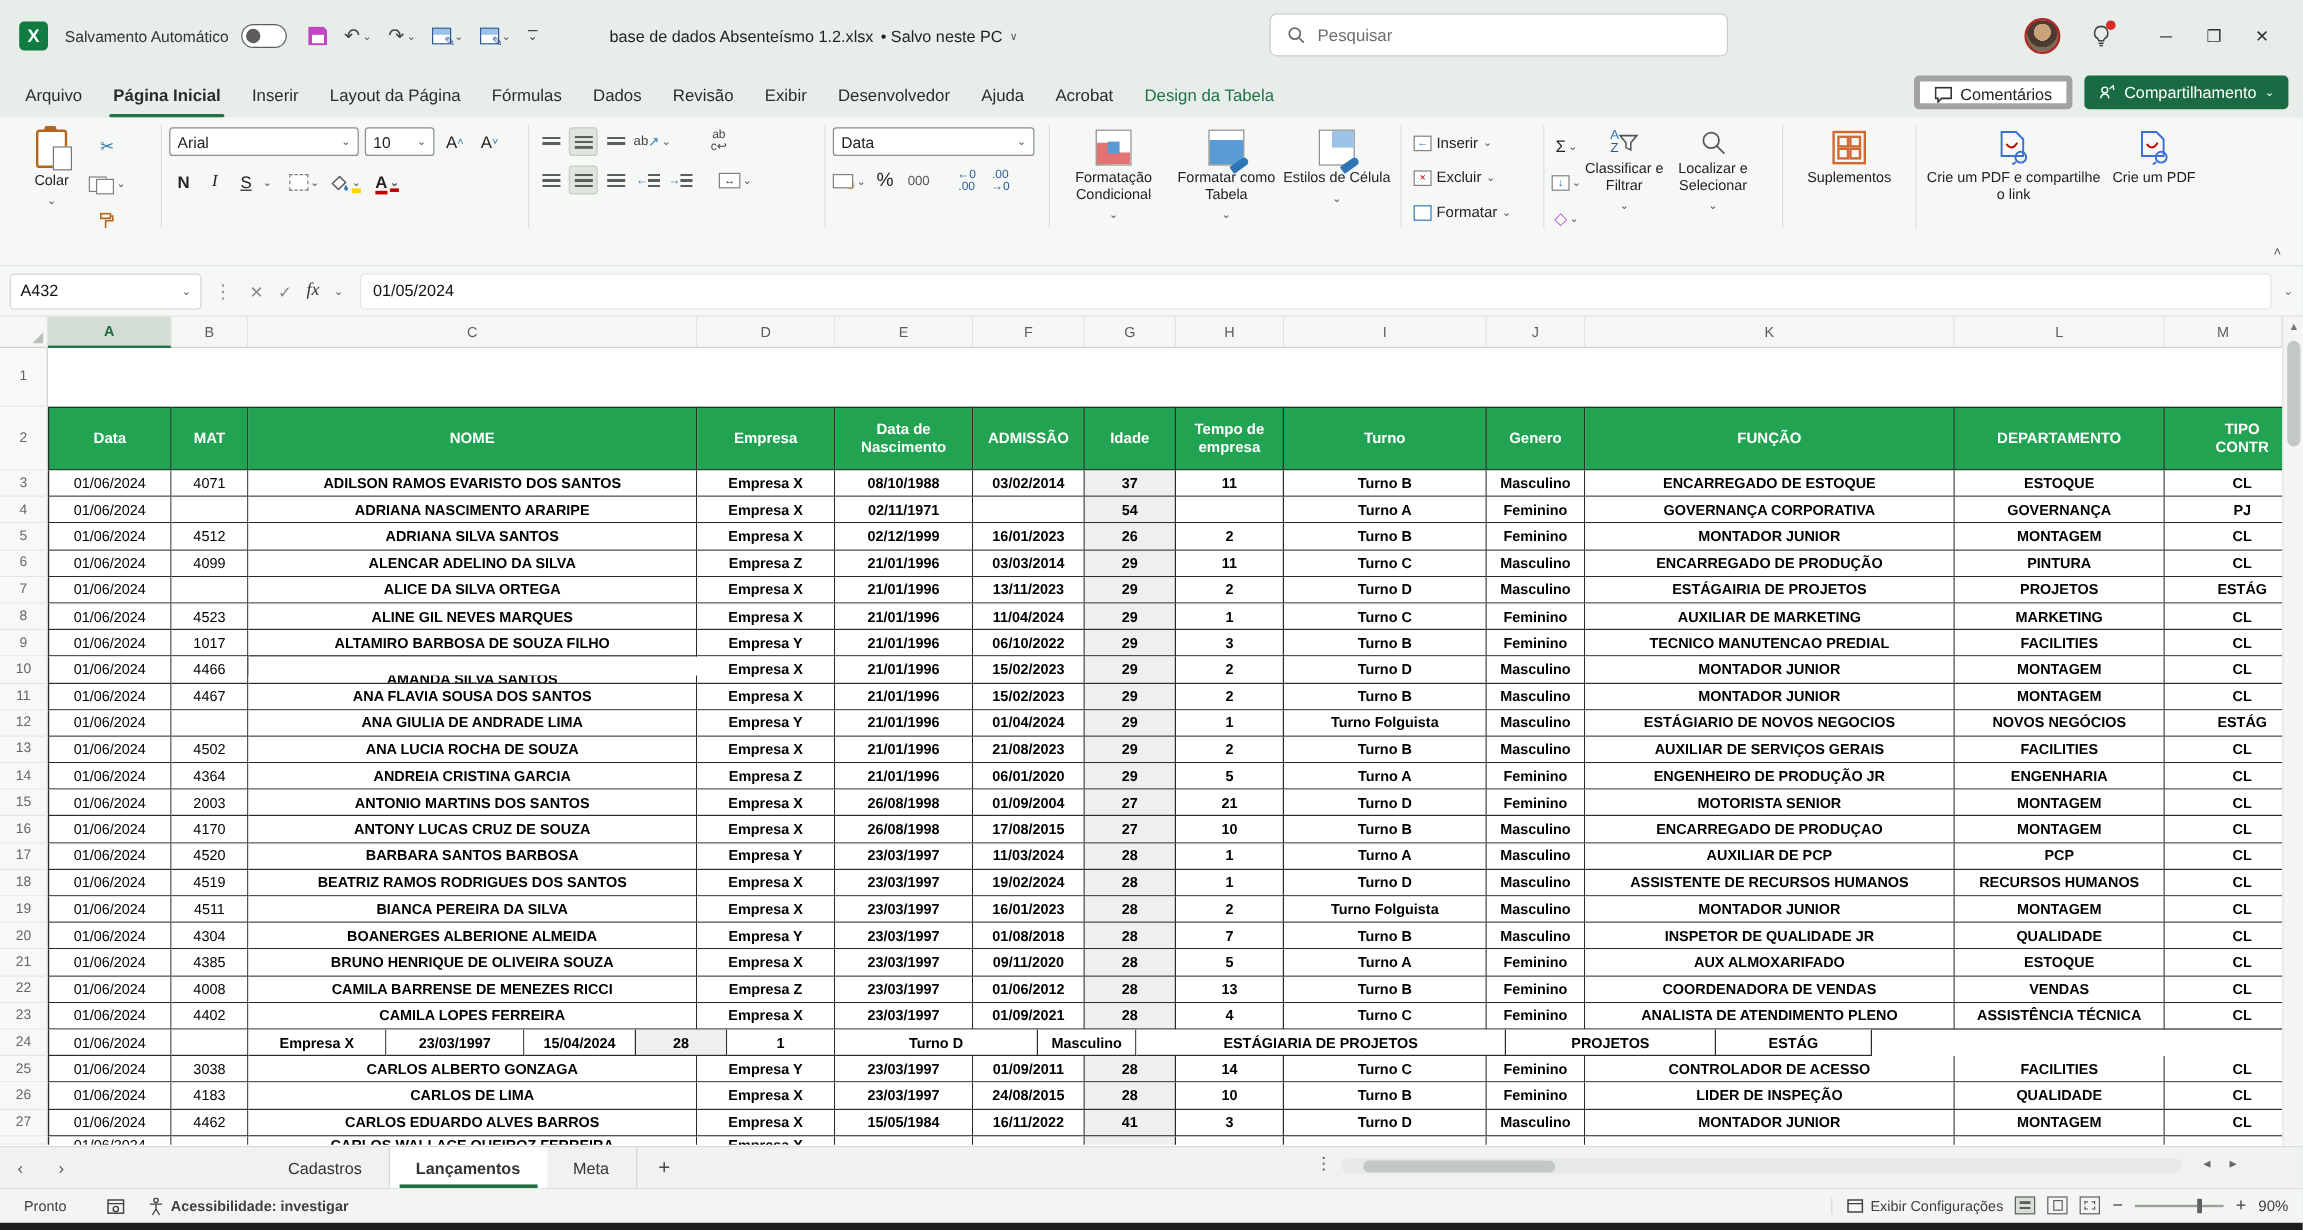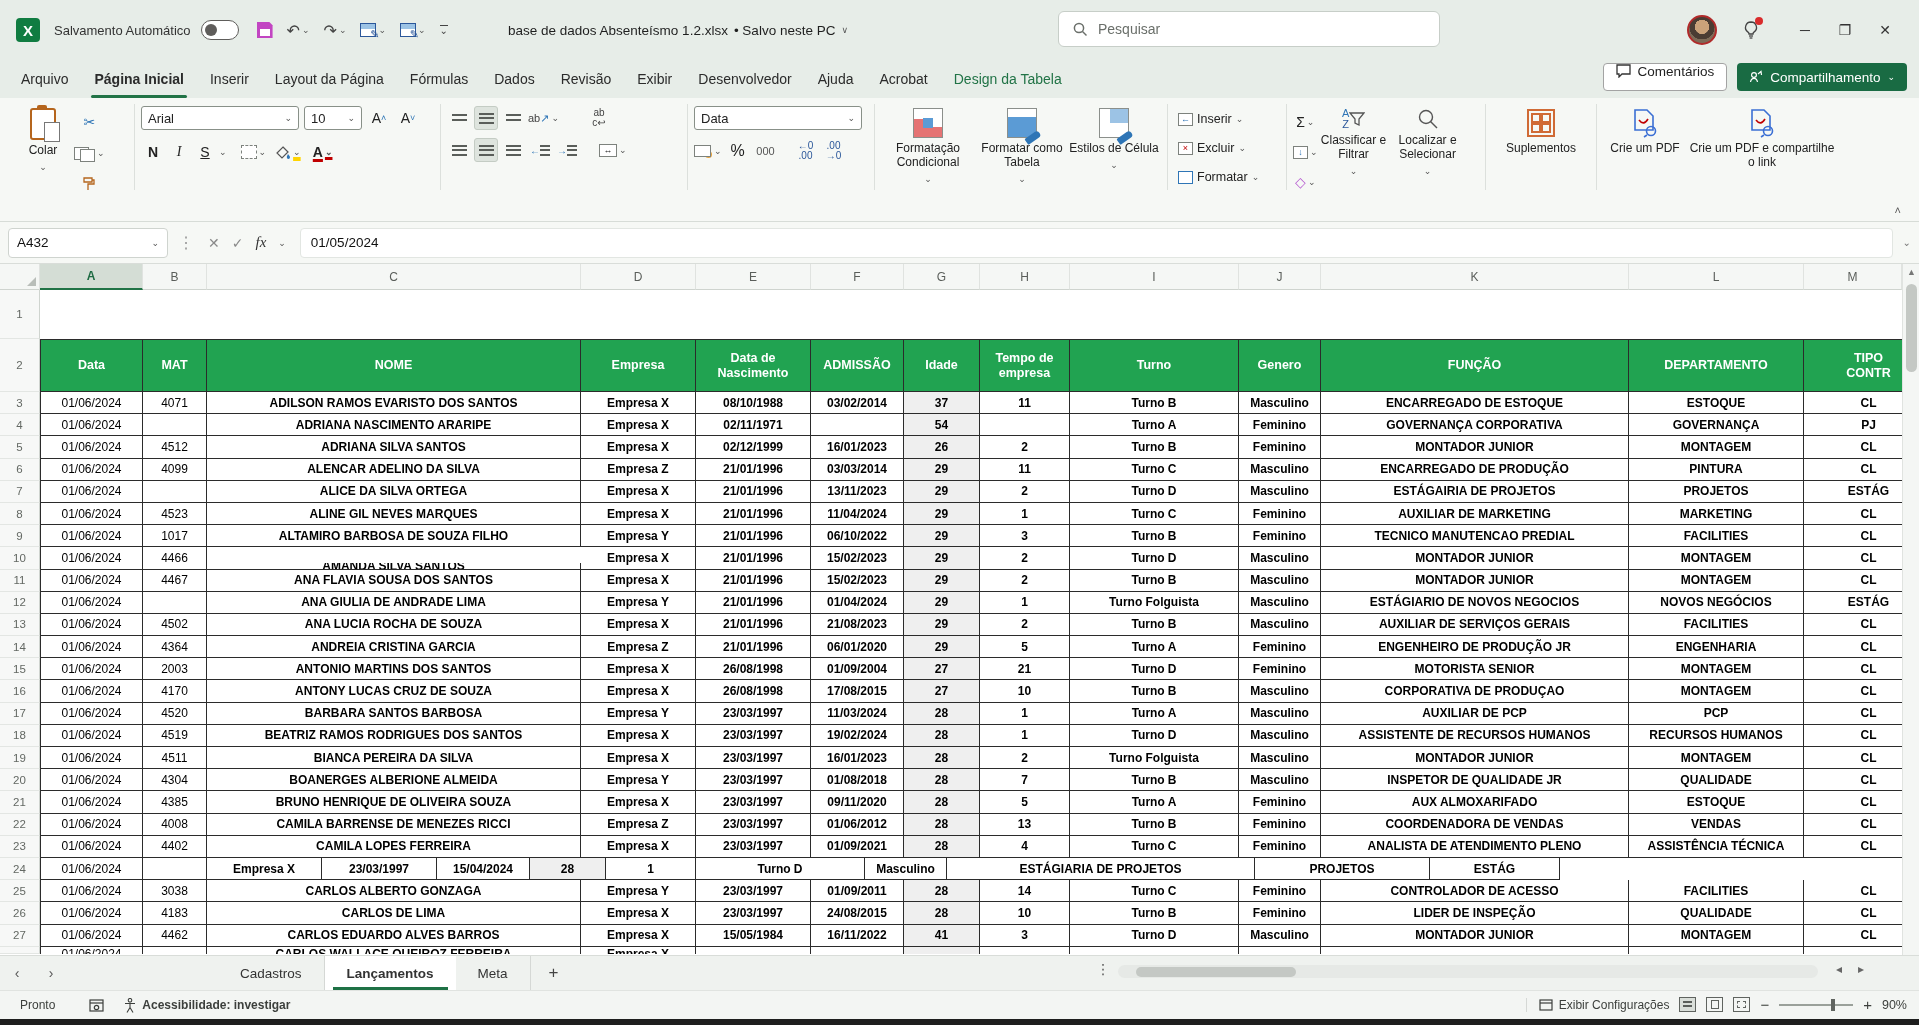--- a/index.html
+++ b/index.html
@@ -44,7 +44,7 @@
   .rtab.active:after { content:""; position:absolute; left:10px; right:10px; bottom:0; height:3px; background:#217346; border-radius:2px; }
   .rtab.ctx { color:#217346; }
   #tabrow-right { position:absolute; right:12px; top:63px; display:flex; gap:10px; }
-  .cmt-btn { height:28px; border:1px solid #a3a3a3; border-radius:4px; background:#fff; display:flex; align-items:flex-start; gap:7px; padding:0 12px; font-size:13.5px; color:#222; }
+  .cmt-btn { height:28px; border:5px solid #a3a3a3; border-radius:4px; background:#fff; display:flex; align-items:flex-end; gap:7px; padding:0 12px; font-size:13.5px; color:#222; }
   .share-btn { height:28px; border-radius:4px; background:#196B43; display:flex; align-items:center; gap:7px; padding:0 12px; font-size:13.5px; color:#fff; }
 
   

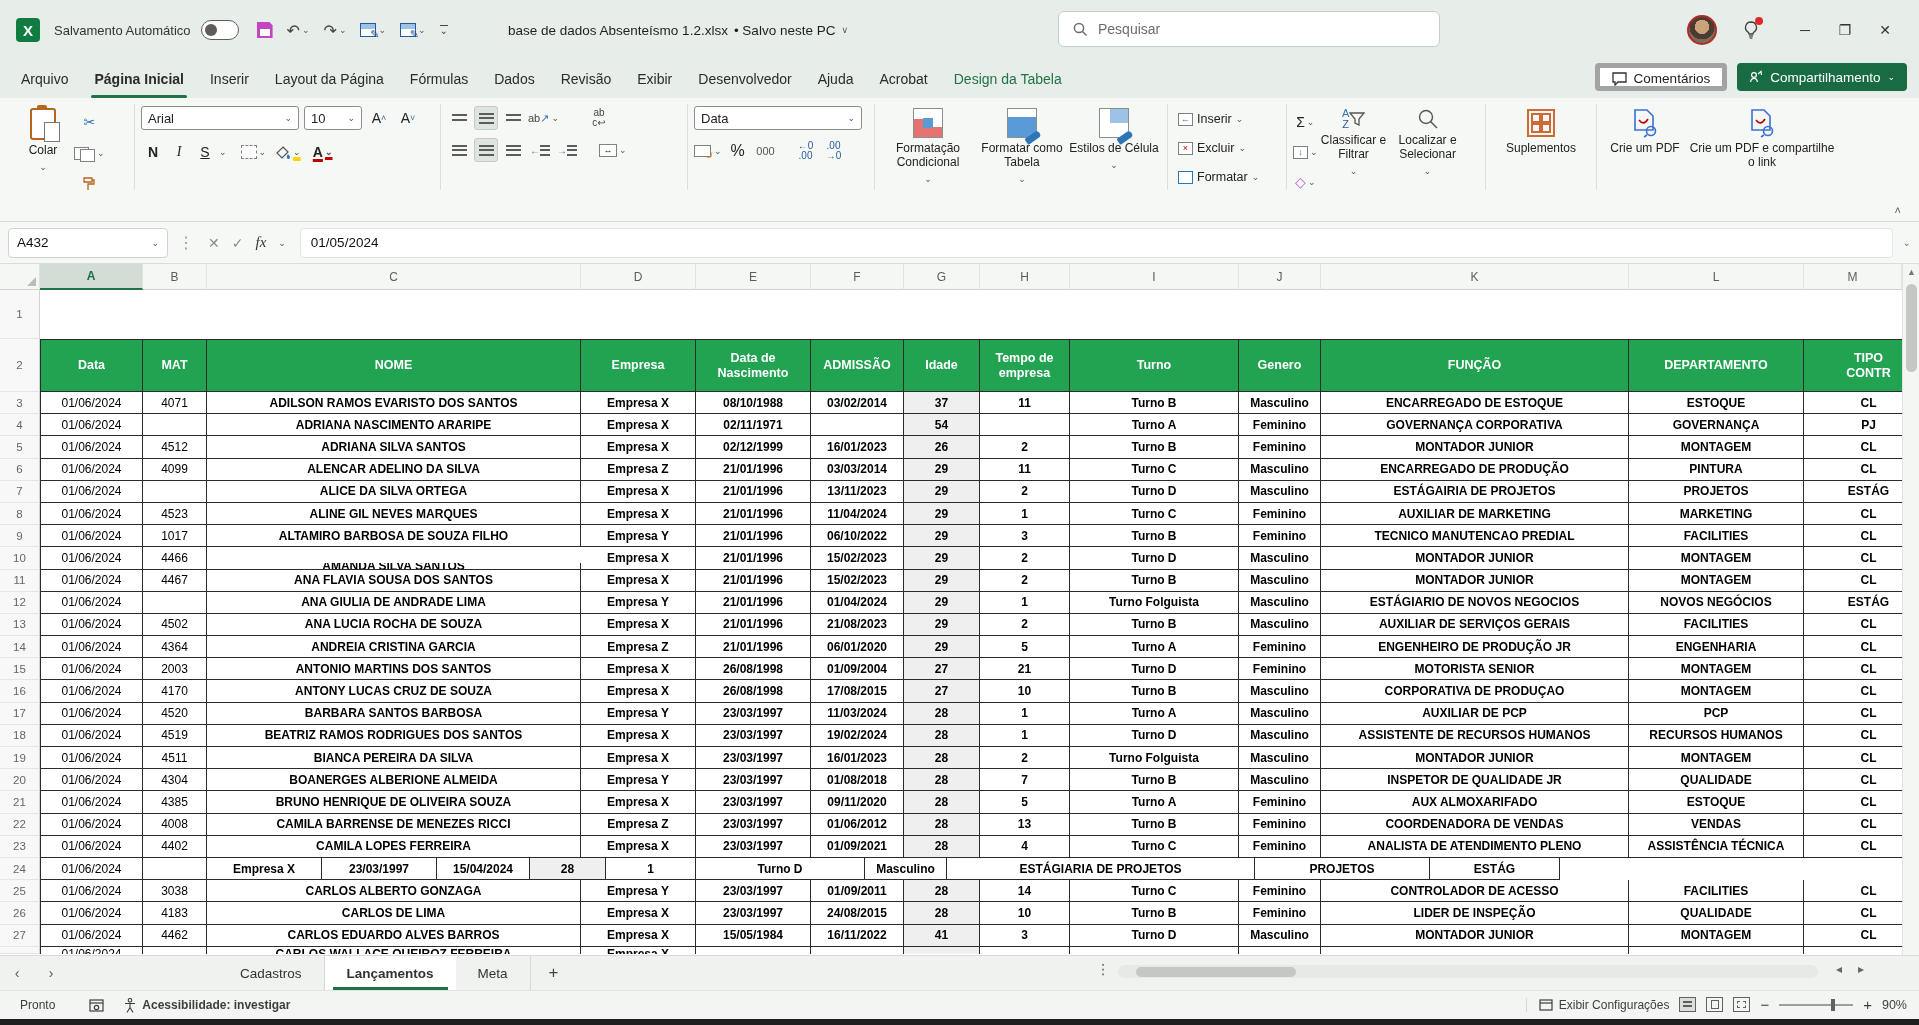--- a/index.html
+++ b/index.html
@@ -440,6 +440,15 @@
       <div class="rdiv"></div>
 
       <div class="rgroup" style="width:250px">
+        <div class="bigbtn" style="width:150px">
+          <svg width="26" height="30" viewBox="0 0 26 30">
+              <path d="M3 2h12l6 6v14H3z" fill="none" stroke="#3b6fd4" stroke-width="1.6"></path>
+              <path d="M7 12c3 4 6 4 9-1" fill="none" stroke="#c00000" stroke-width="1.6"></path>
+              <circle cx="19" cy="23" r="4.5" fill="none" stroke="#3b6fd4" stroke-width="1.6"></circle>
+              <line x1="15" y1="27" x2="12" y2="29" stroke="#3b6fd4" stroke-width="1.6"></line>
+            </svg>
+          <span>Crie um PDF e compartilhe o link</span>
+        </div>
         <div class="bigbtn" style="width:84px">
           <svg width="26" height="30" viewBox="0 0 26 30">
               <path d="M3 2h12l6 6v14H3z" fill="none" stroke="#3b6fd4" stroke-width="1.6"></path>
@@ -448,15 +457,6 @@
               <line x1="15" y1="27" x2="12" y2="29" stroke="#3b6fd4" stroke-width="1.6"></line>
             </svg>
           <span>Crie um PDF</span>
-        </div>
-        <div class="bigbtn" style="width:150px">
-          <svg width="26" height="30" viewBox="0 0 26 30">
-              <path d="M3 2h12l6 6v14H3z" fill="none" stroke="#3b6fd4" stroke-width="1.6"></path>
-              <path d="M7 12c3 4 6 4 9-1" fill="none" stroke="#c00000" stroke-width="1.6"></path>
-              <circle cx="19" cy="23" r="4.5" fill="none" stroke="#3b6fd4" stroke-width="1.6"></circle>
-              <line x1="15" y1="27" x2="12" y2="29" stroke="#3b6fd4" stroke-width="1.6"></line>
-            </svg>
-          <span>Crie um PDF e compartilhe o link</span>
         </div>
       </div>
     </div>

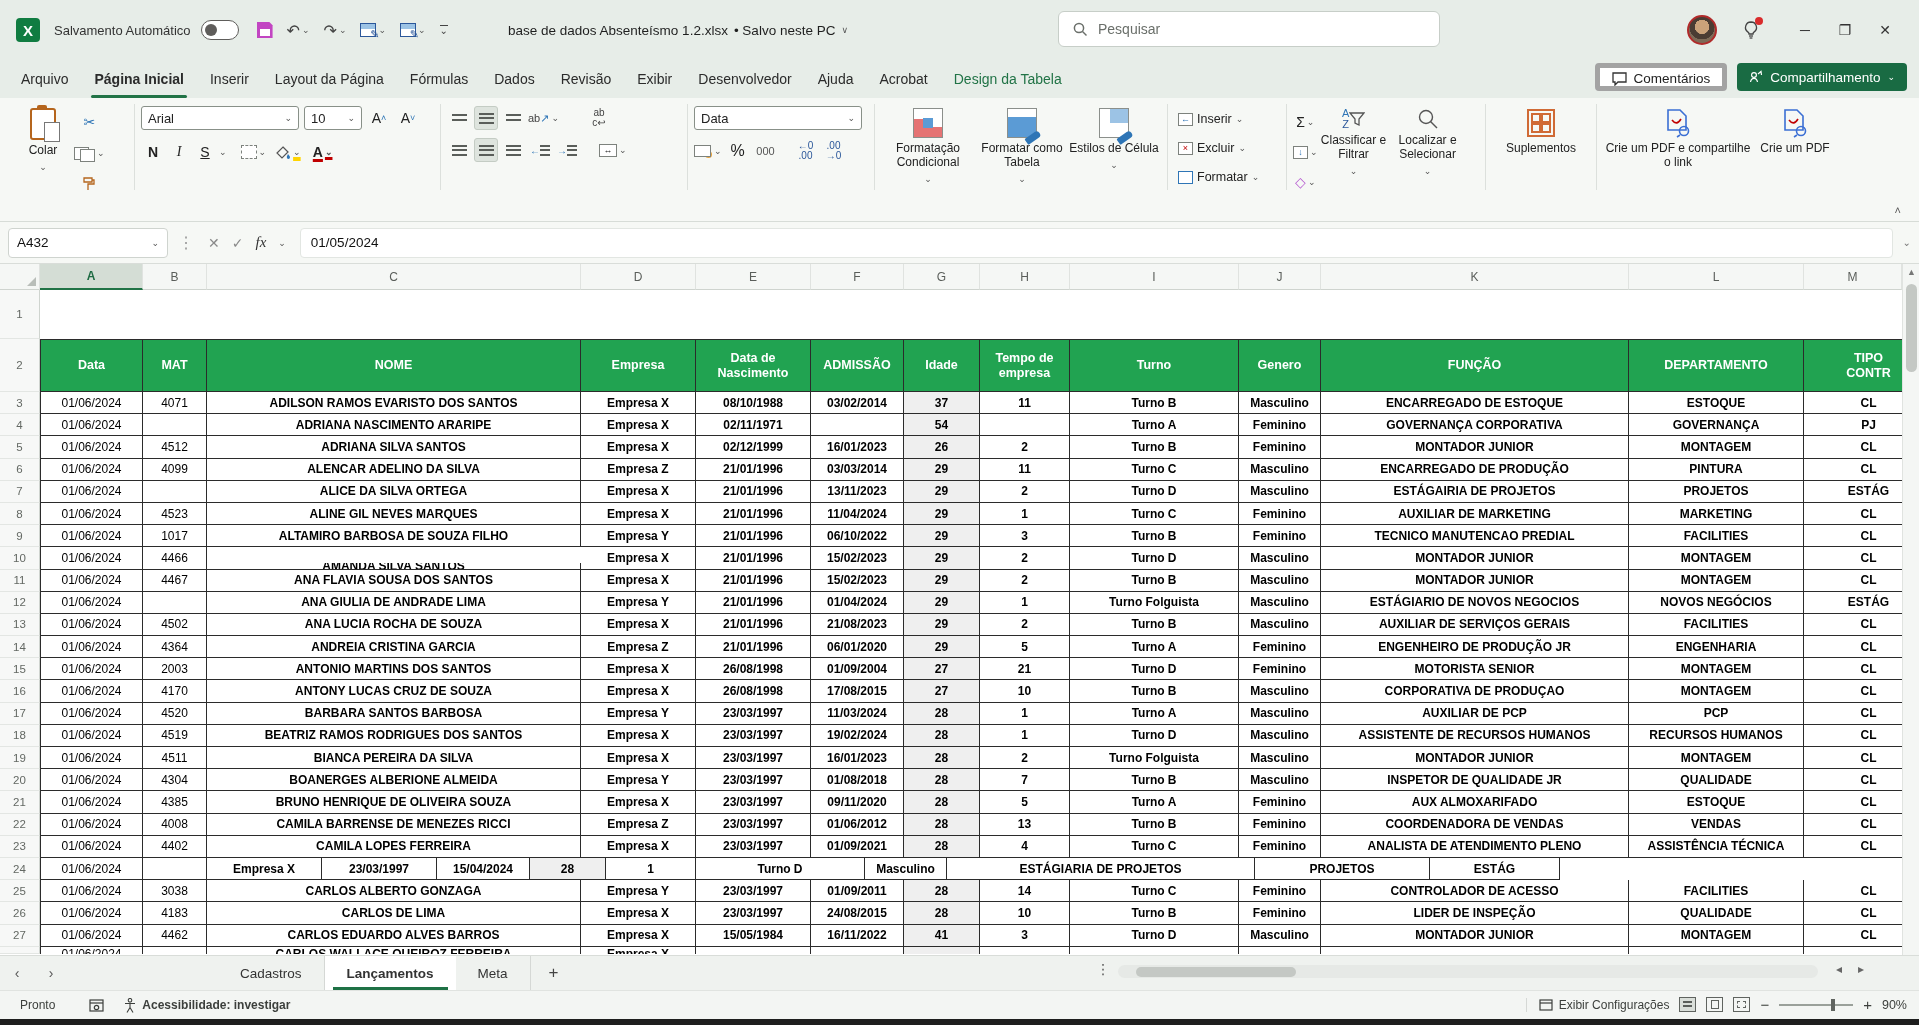--- a/index.html
+++ b/index.html
@@ -775,7 +775,7 @@
           <div class="dcell b" style="width: 90px;">10</div>
           <div class="dcell b" style="width: 169px;">Turno B</div>
           <div class="dcell b" style="width: 82px;">Masculino</div>
-          <div class="dcell b" style="width: 308px;">CORPORATIVA DE PRODUÇAO</div>
+          <div class="dcell b" style="width: 308px;">ENCARREGADO DE PRODUÇAO</div>
           <div class="dcell b" style="width: 175px;">MONTAGEM</div>
           <div class="dcell b" style="width: 130px;">CL</div>
         </div>

